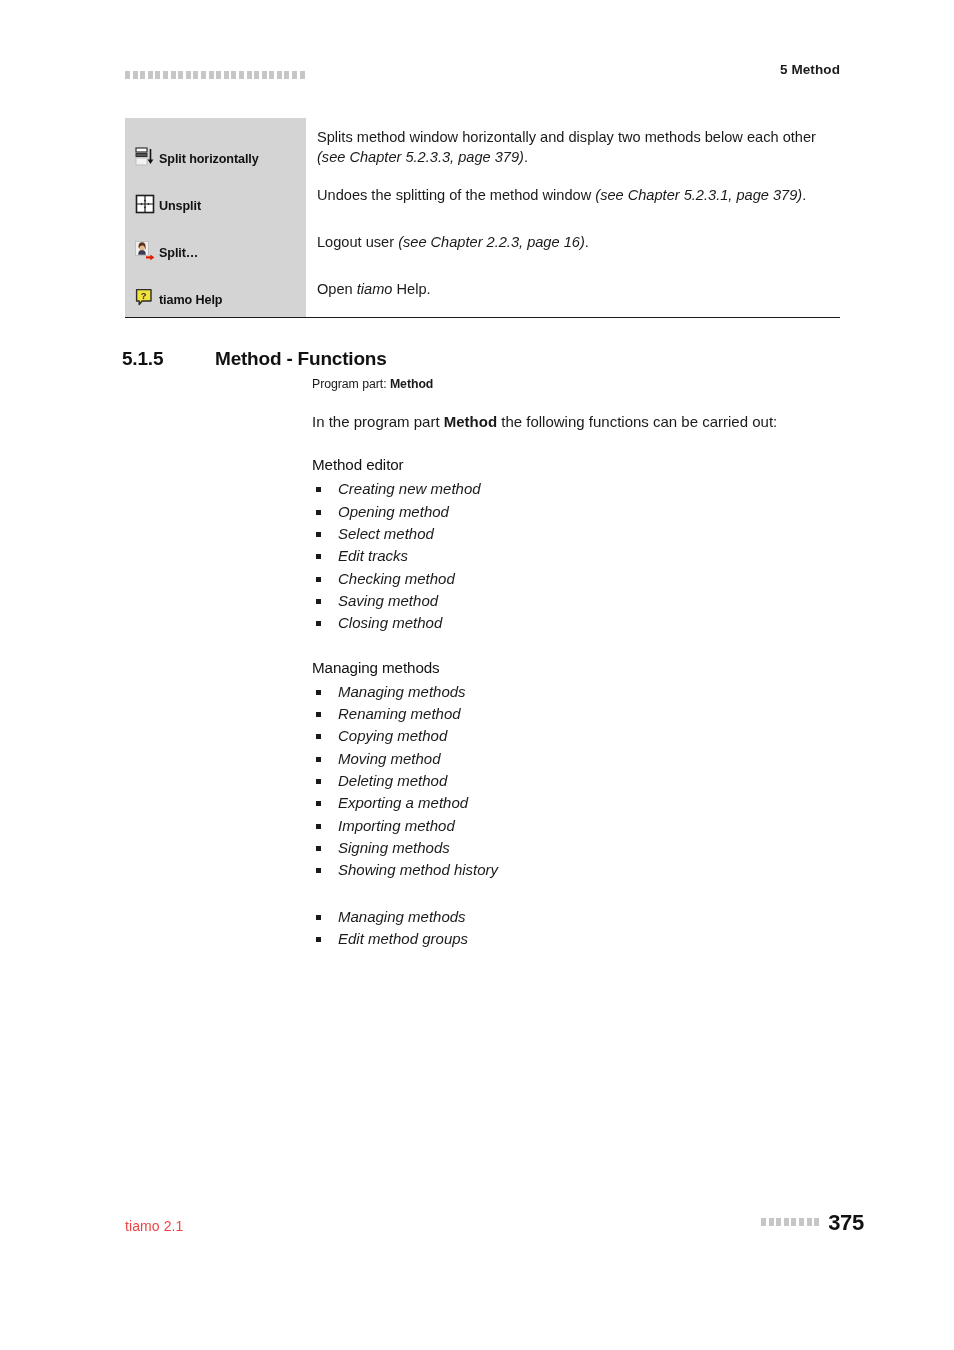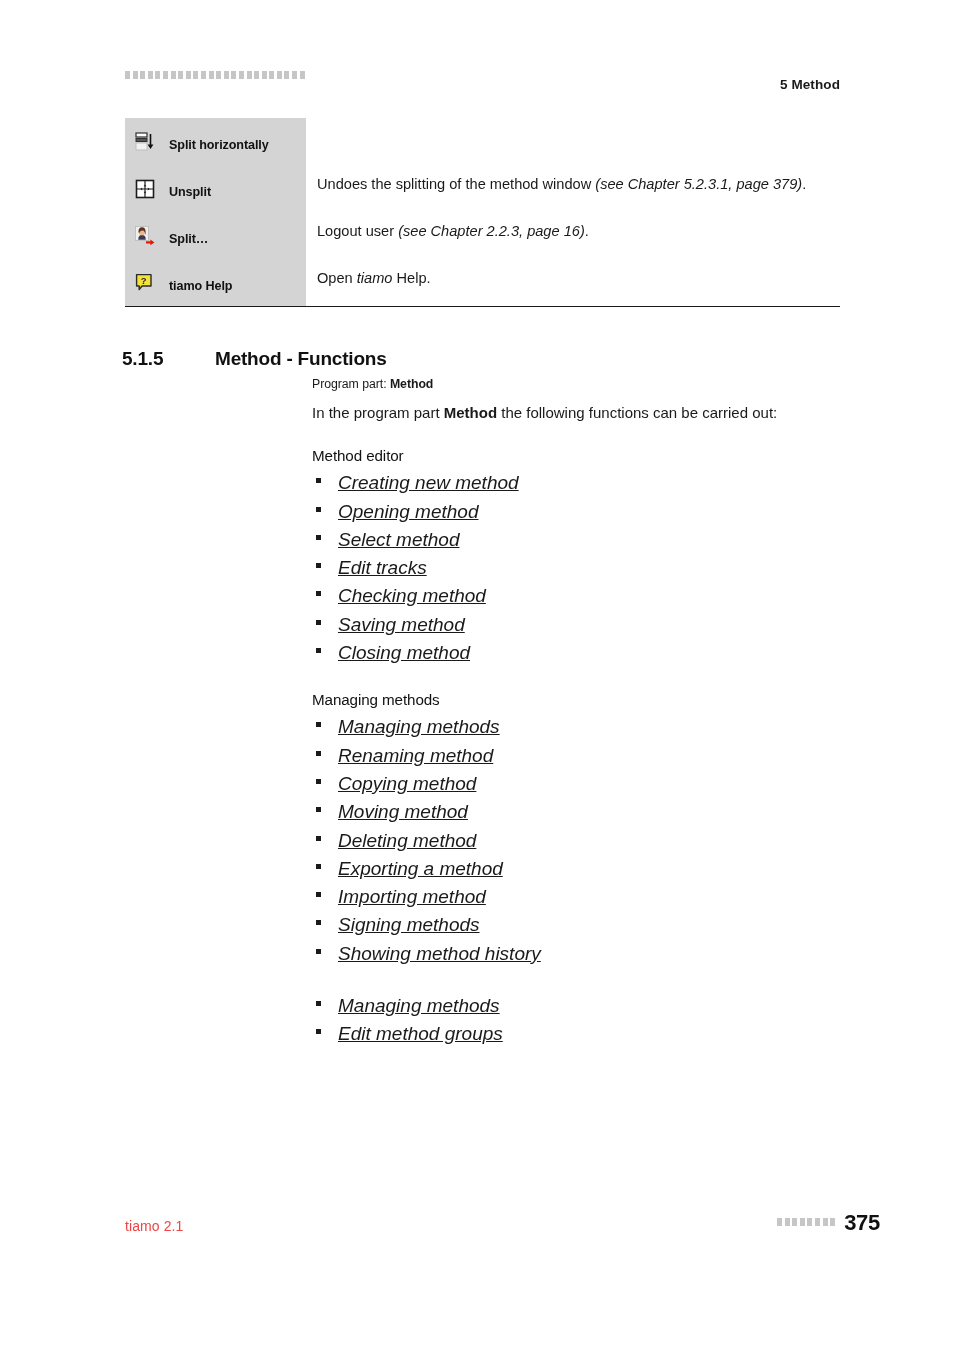--- a/index.html
+++ b/index.html
@@ -53,7 +53,6 @@
     letter-spacing: 0.1px;
     color: #1a1a1a;
     white-space: nowrap;
-    margin-top: 15px;
   }
 
   

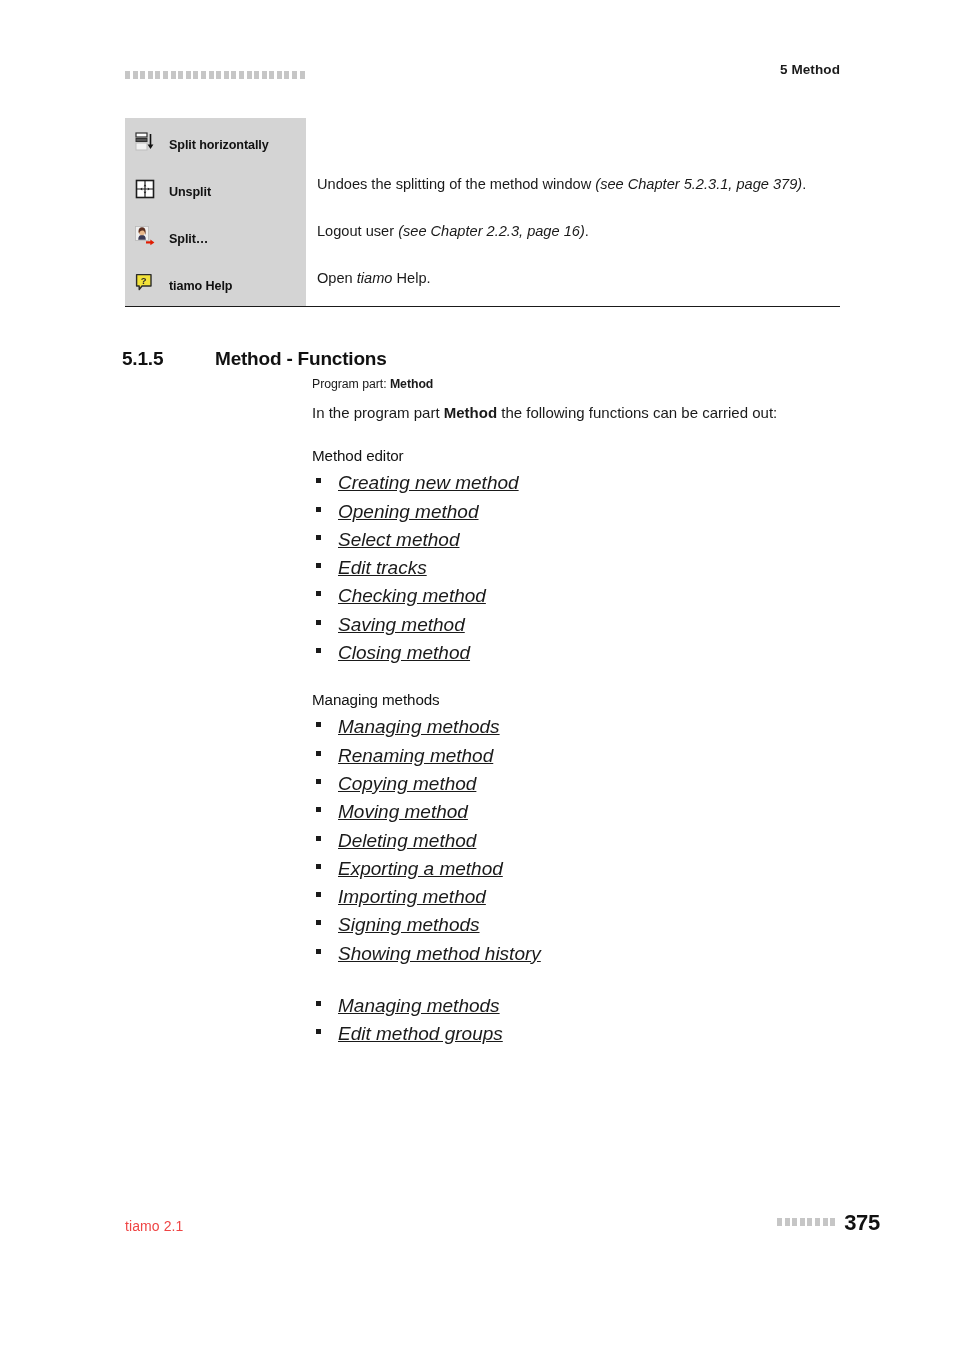--- a/index.html
+++ b/index.html
@@ -267,6 +267,9 @@
           </svg>
         </span>
         <span class="icon-label">Split horizontally</span>
+      </div>
+      <div class="desc-cell">
+        <span>Splits method window horizontally and display two methods below each other </span><em>(see Chapter 5.2.3.3, page 379)</em><span>.</span>
       </div>
     </div>
 

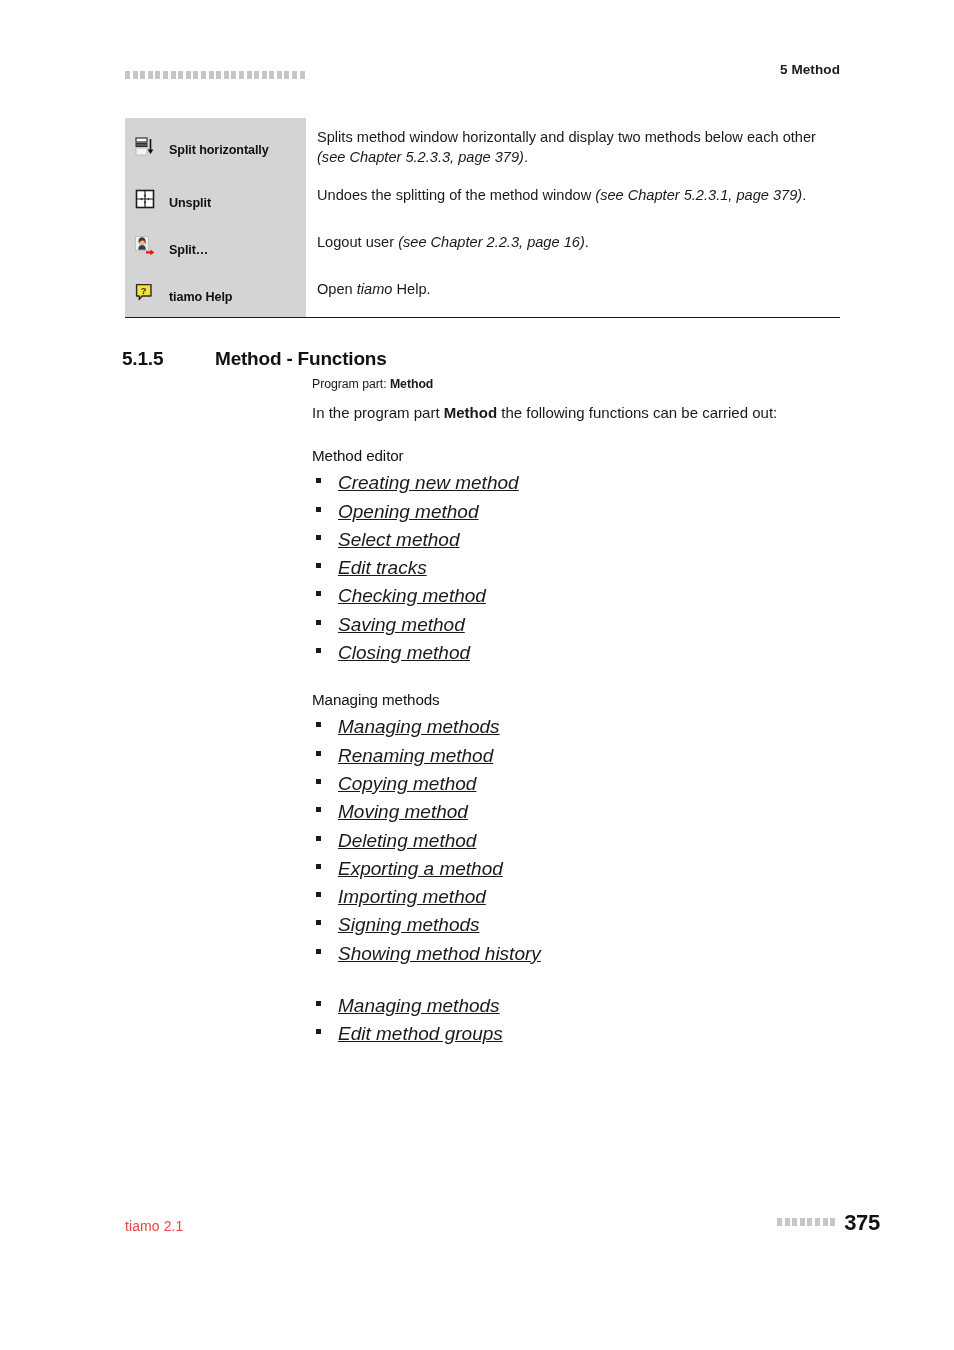--- a/index.html
+++ b/index.html
@@ -75,8 +75,8 @@
     box-sizing: border-box;
     padding: 9px 6px 9px 10px;
     display: flex;
-    align-items: center;
-    gap: 14px;
+    align-items: flex-end;
+    gap: 4px;
   }
   .icon-label {
     font-size: 12.6px;

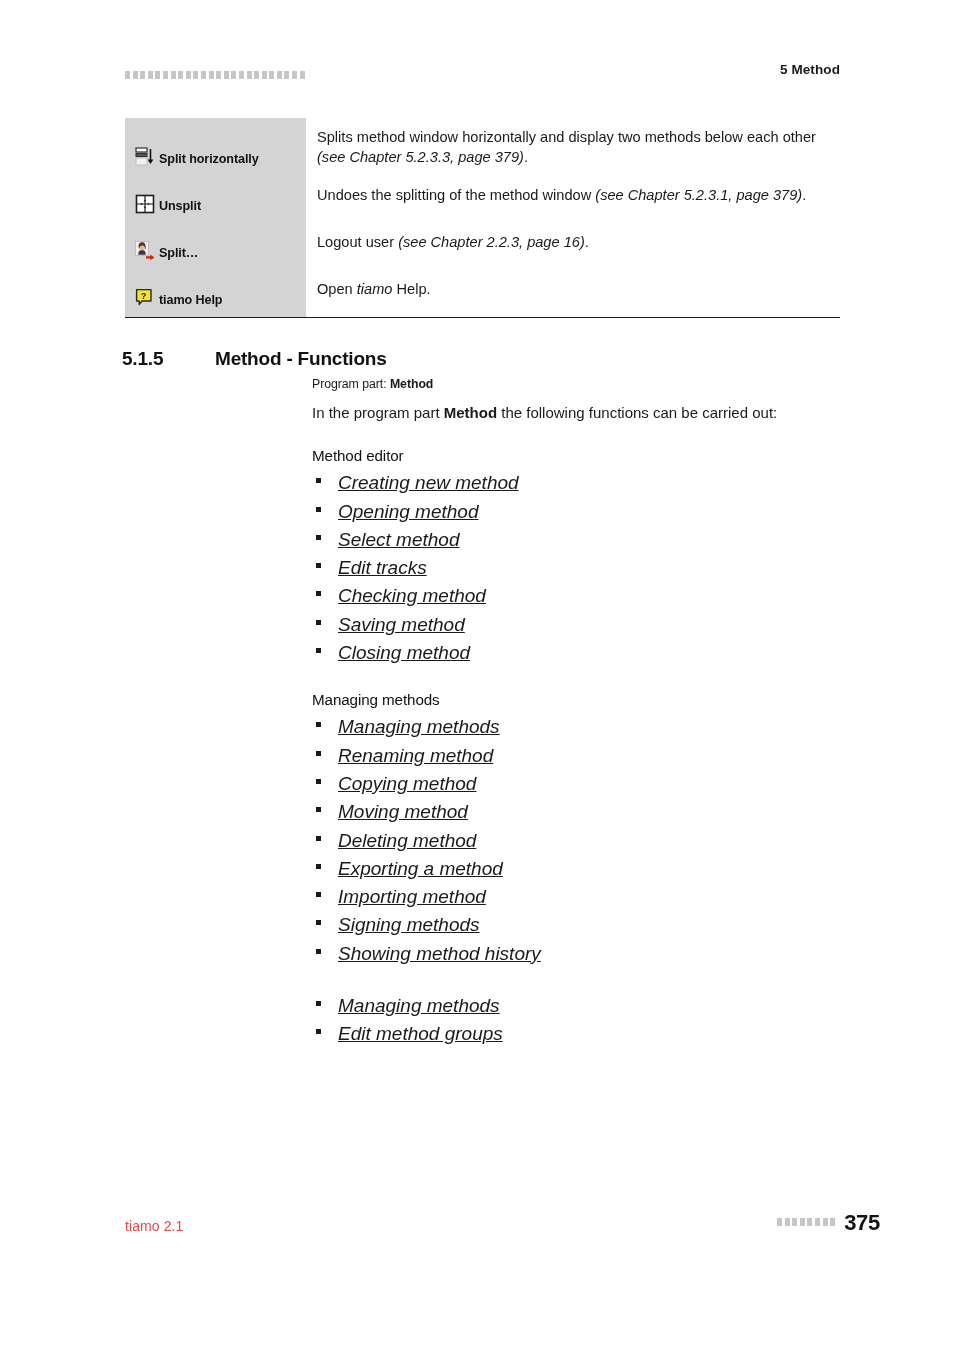--- a/index.html
+++ b/index.html
@@ -141,7 +141,7 @@
   .program-part b { font-weight: bold; }
 
   .intro {
-    margin-top: 10px;
+    margin-top: 19px;
     font-size: 15px;
     line-height: 1.35;
     color: #1a1a1a;

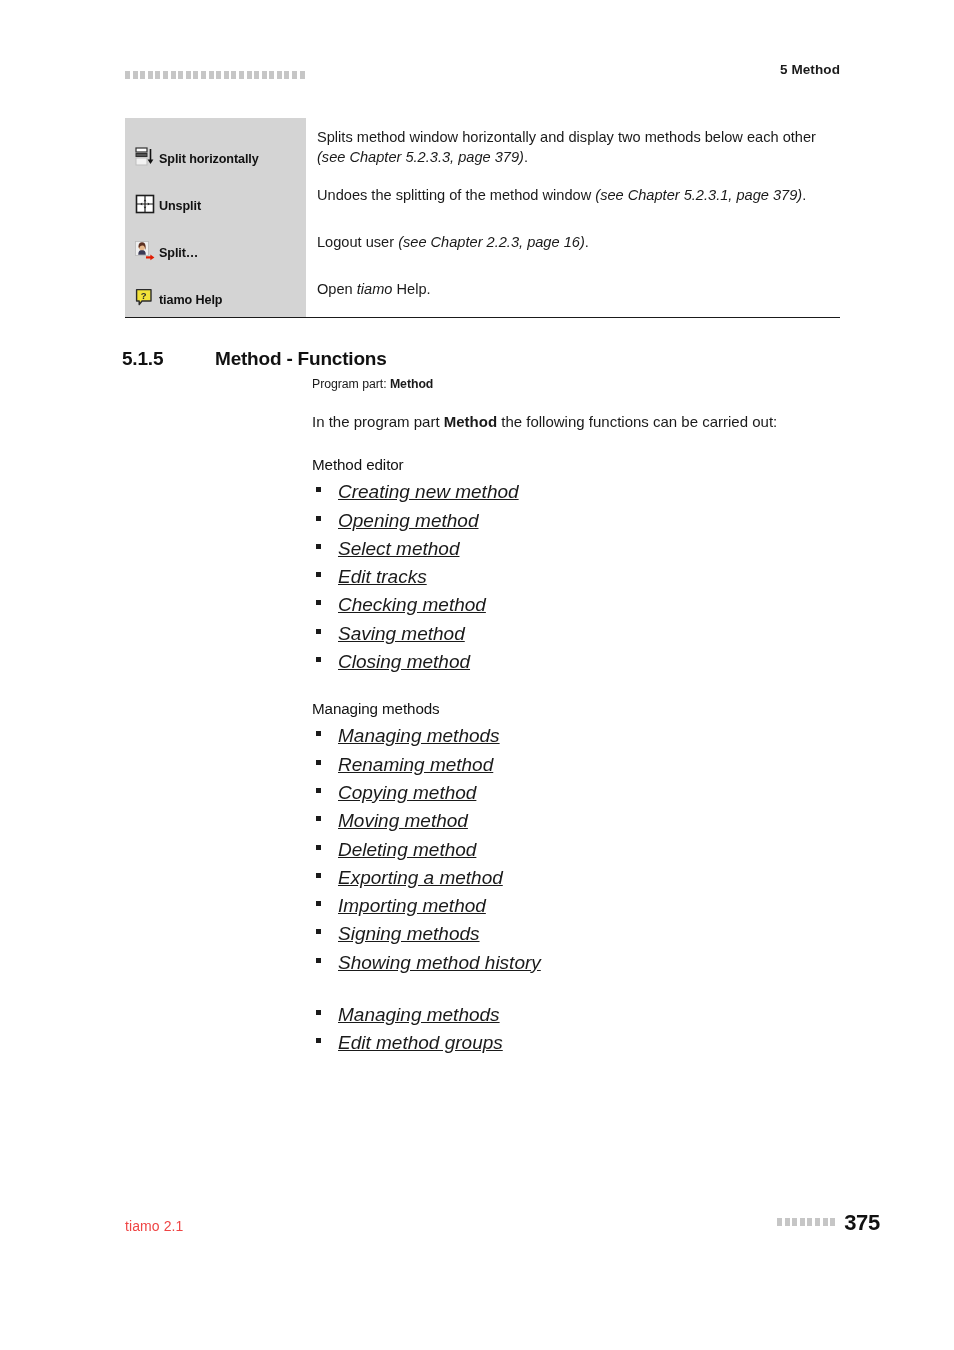--- a/index.html
+++ b/index.html
@@ -164,11 +164,10 @@
   .bullet {
     position: relative;
     padding-left: 26px;
-    font-size: 19px;
+    font-size: 15px;
     font-style: italic;
     line-height: 1.49;
     color: #1a1a1a;
-    text-decoration: underline;
   }
   .bullet::before {
     content: "";

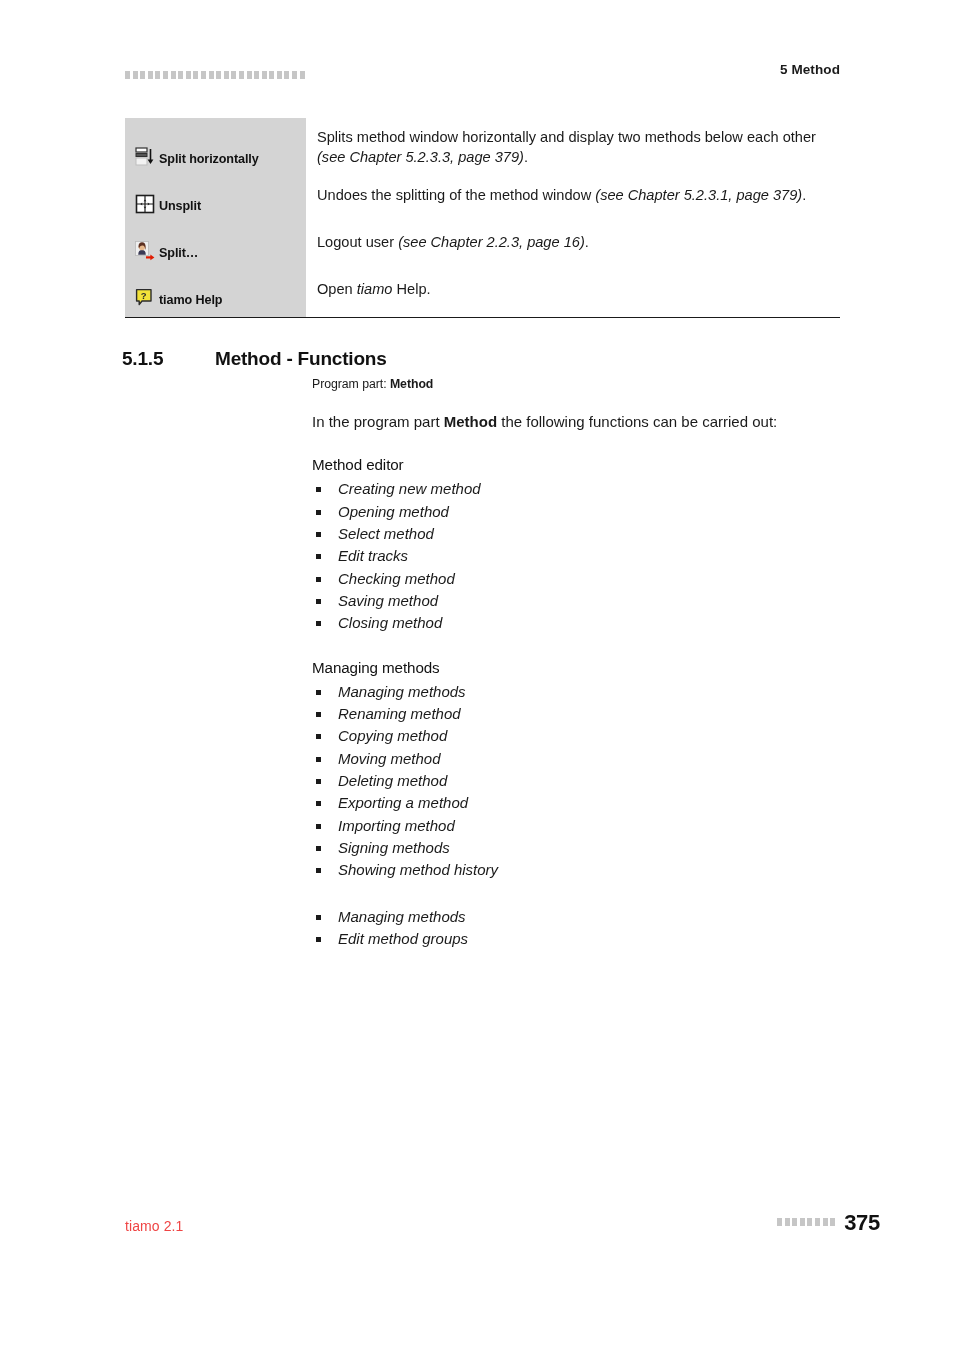--- a/index.html
+++ b/index.html
@@ -198,7 +198,7 @@
   }
   .footer-right {
     position: absolute;
-    right: 0;
+    right: 16px;
     top: 0;
     display: flex;
     align-items: center;

